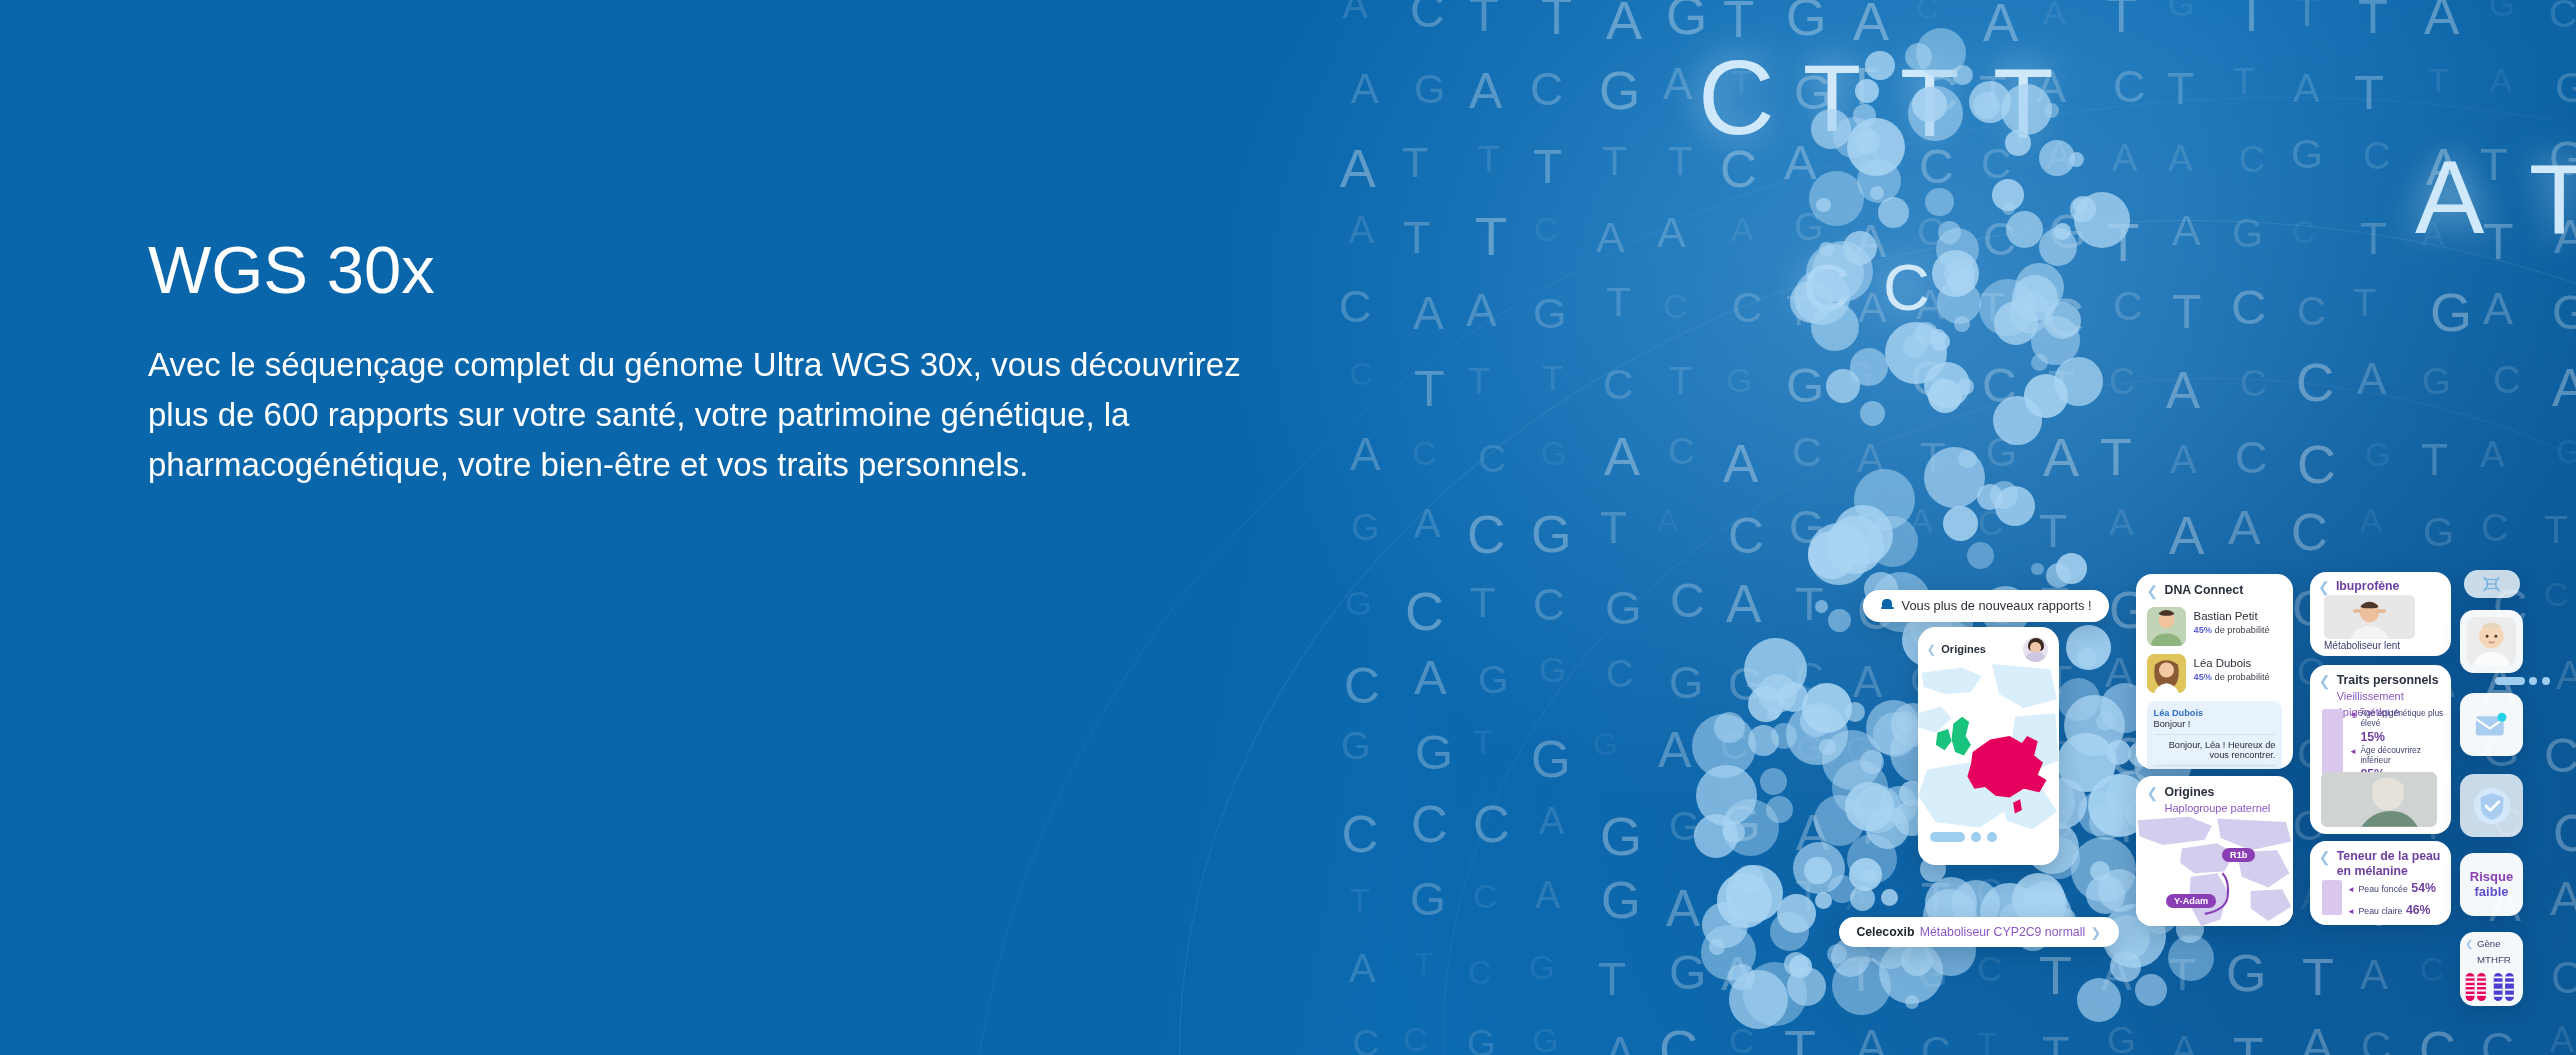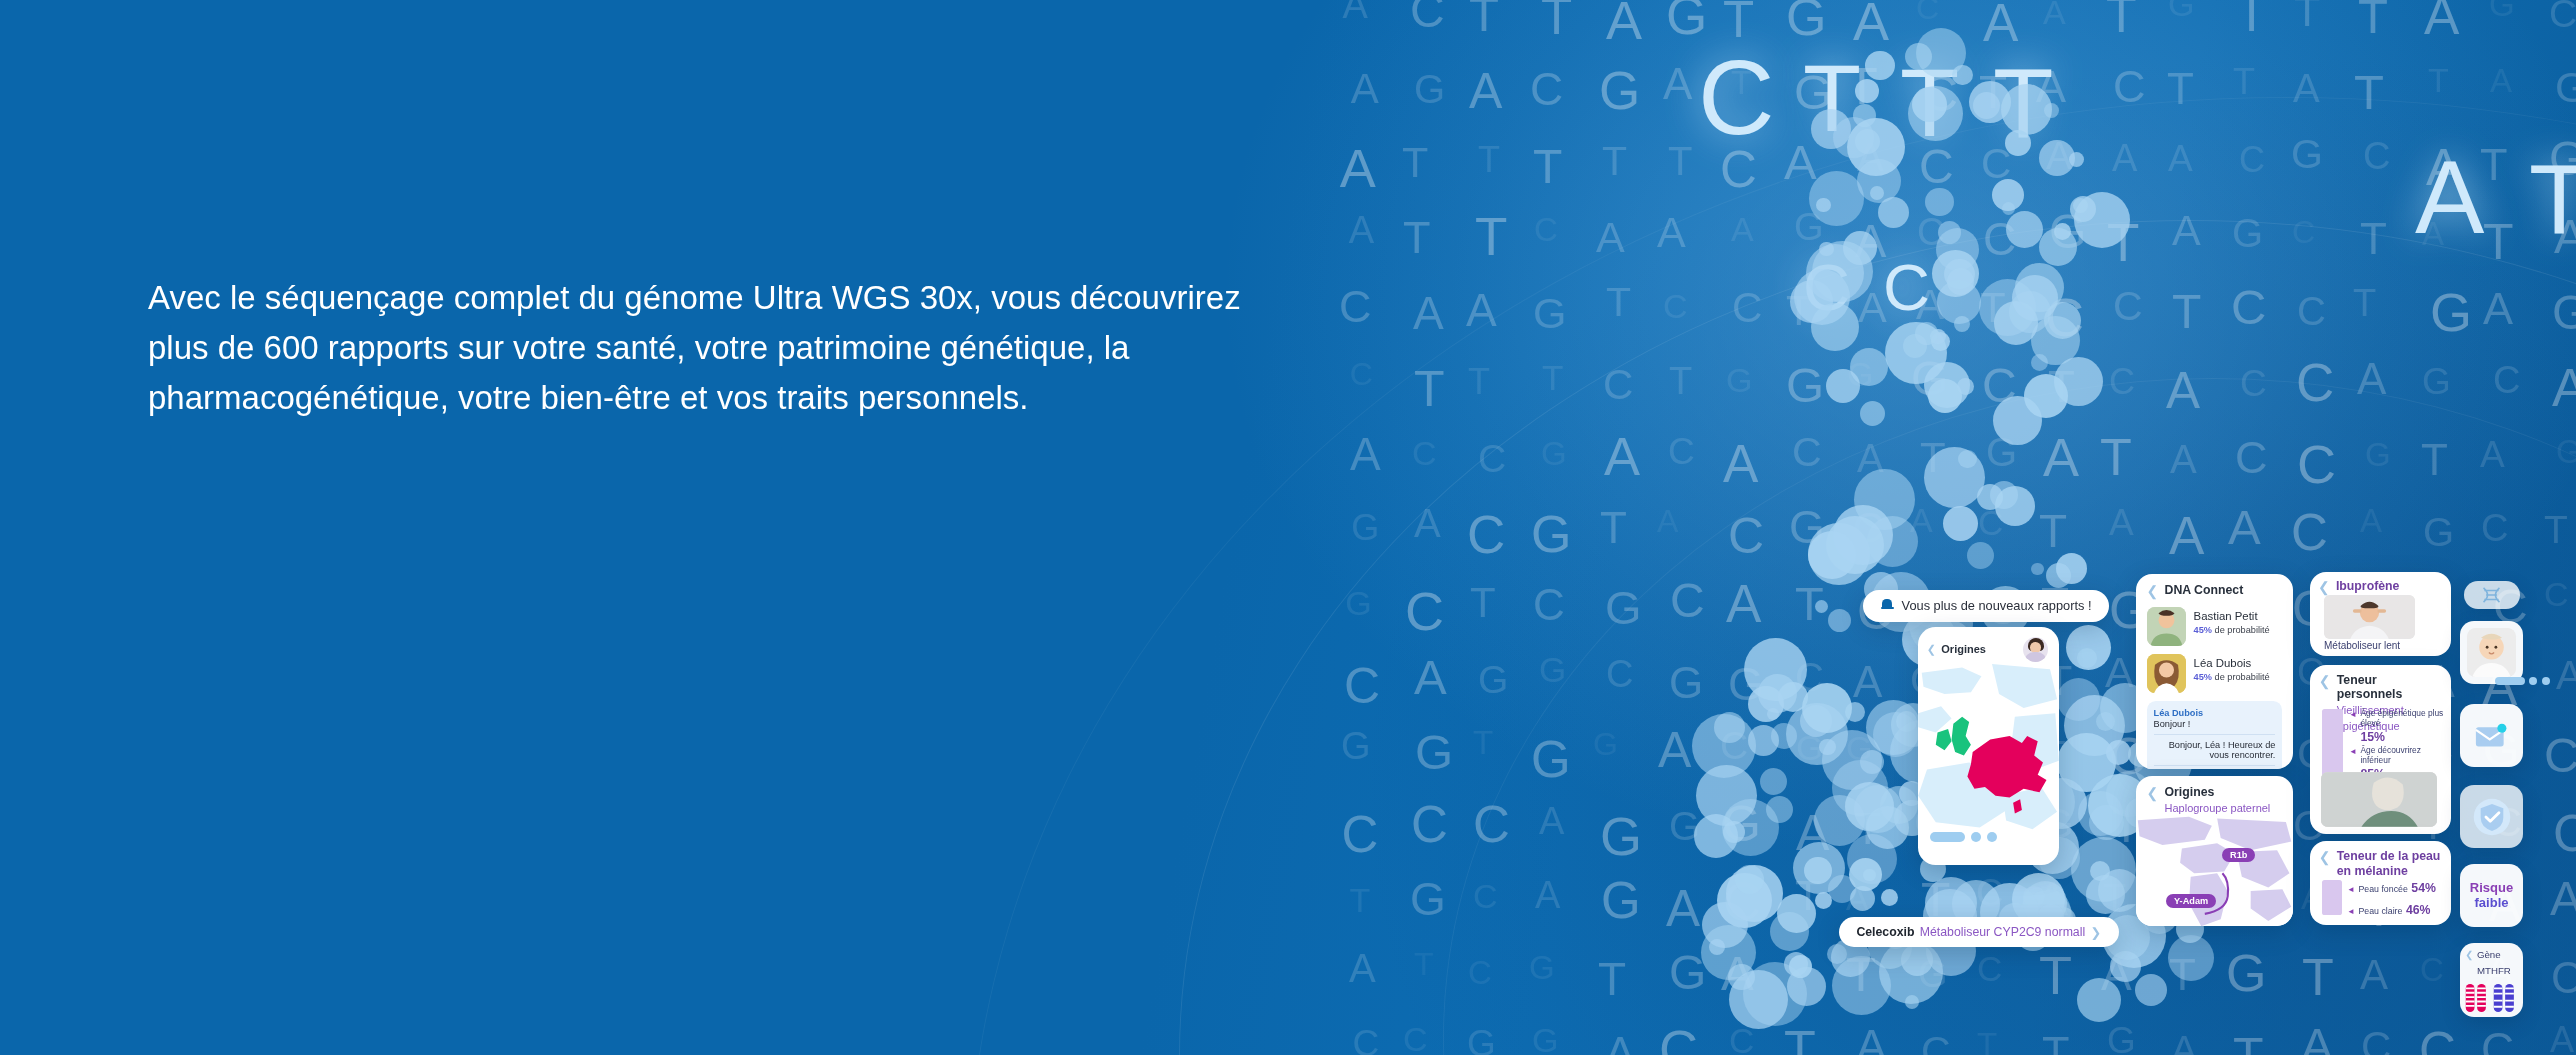--- a/index.html
+++ b/index.html
@@ -724,6 +724,7 @@
 
   <div class="copy">
     <div class="title-row">
+      <span class="t-wgs">WGS 30x</span>
     </div>
     <div class="blurb">Avec le séquençage complet du génome Ultra WGS 30x, vous découvrirez plus de 600 rapports sur votre santé, votre patrimoine génétique, la pharmacogénétique, votre bien-être et vos traits personnels.</div>
   </div>

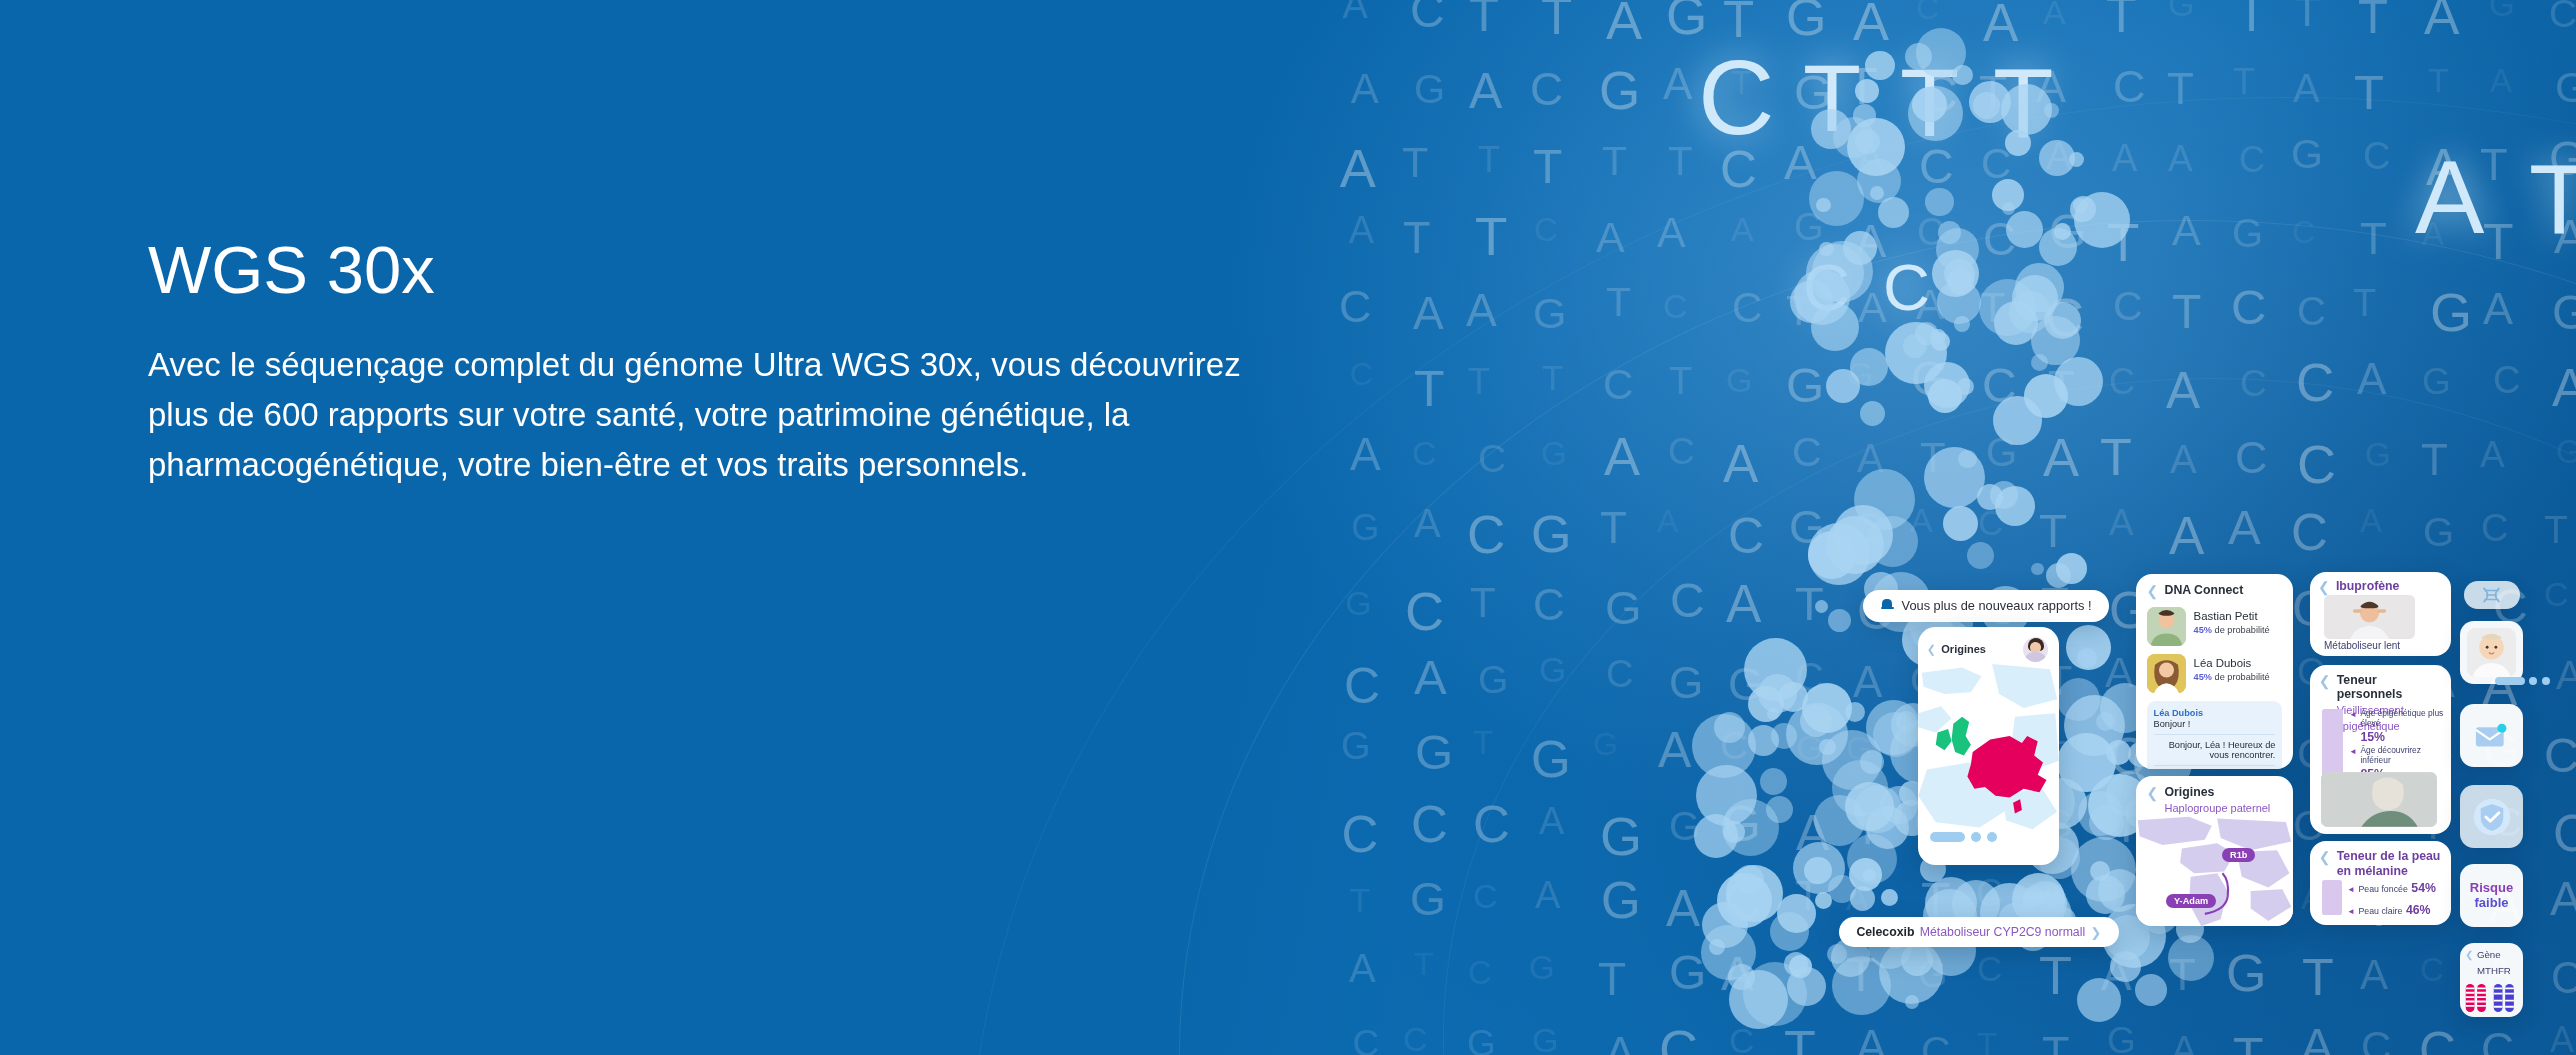--- a/index.html
+++ b/index.html
@@ -871,7 +871,7 @@
       <div class="cardhead">
         <span class="chev">❮</span>
         <span>
-          <span class="cardtitle" style="display:block">Teneur personnels</span>
+          <span class="cardtitle" style="display:block">Traits personnels</span>
           <span class="sublab">Vieillissement épigénétique</span>
         </span>
       </div>

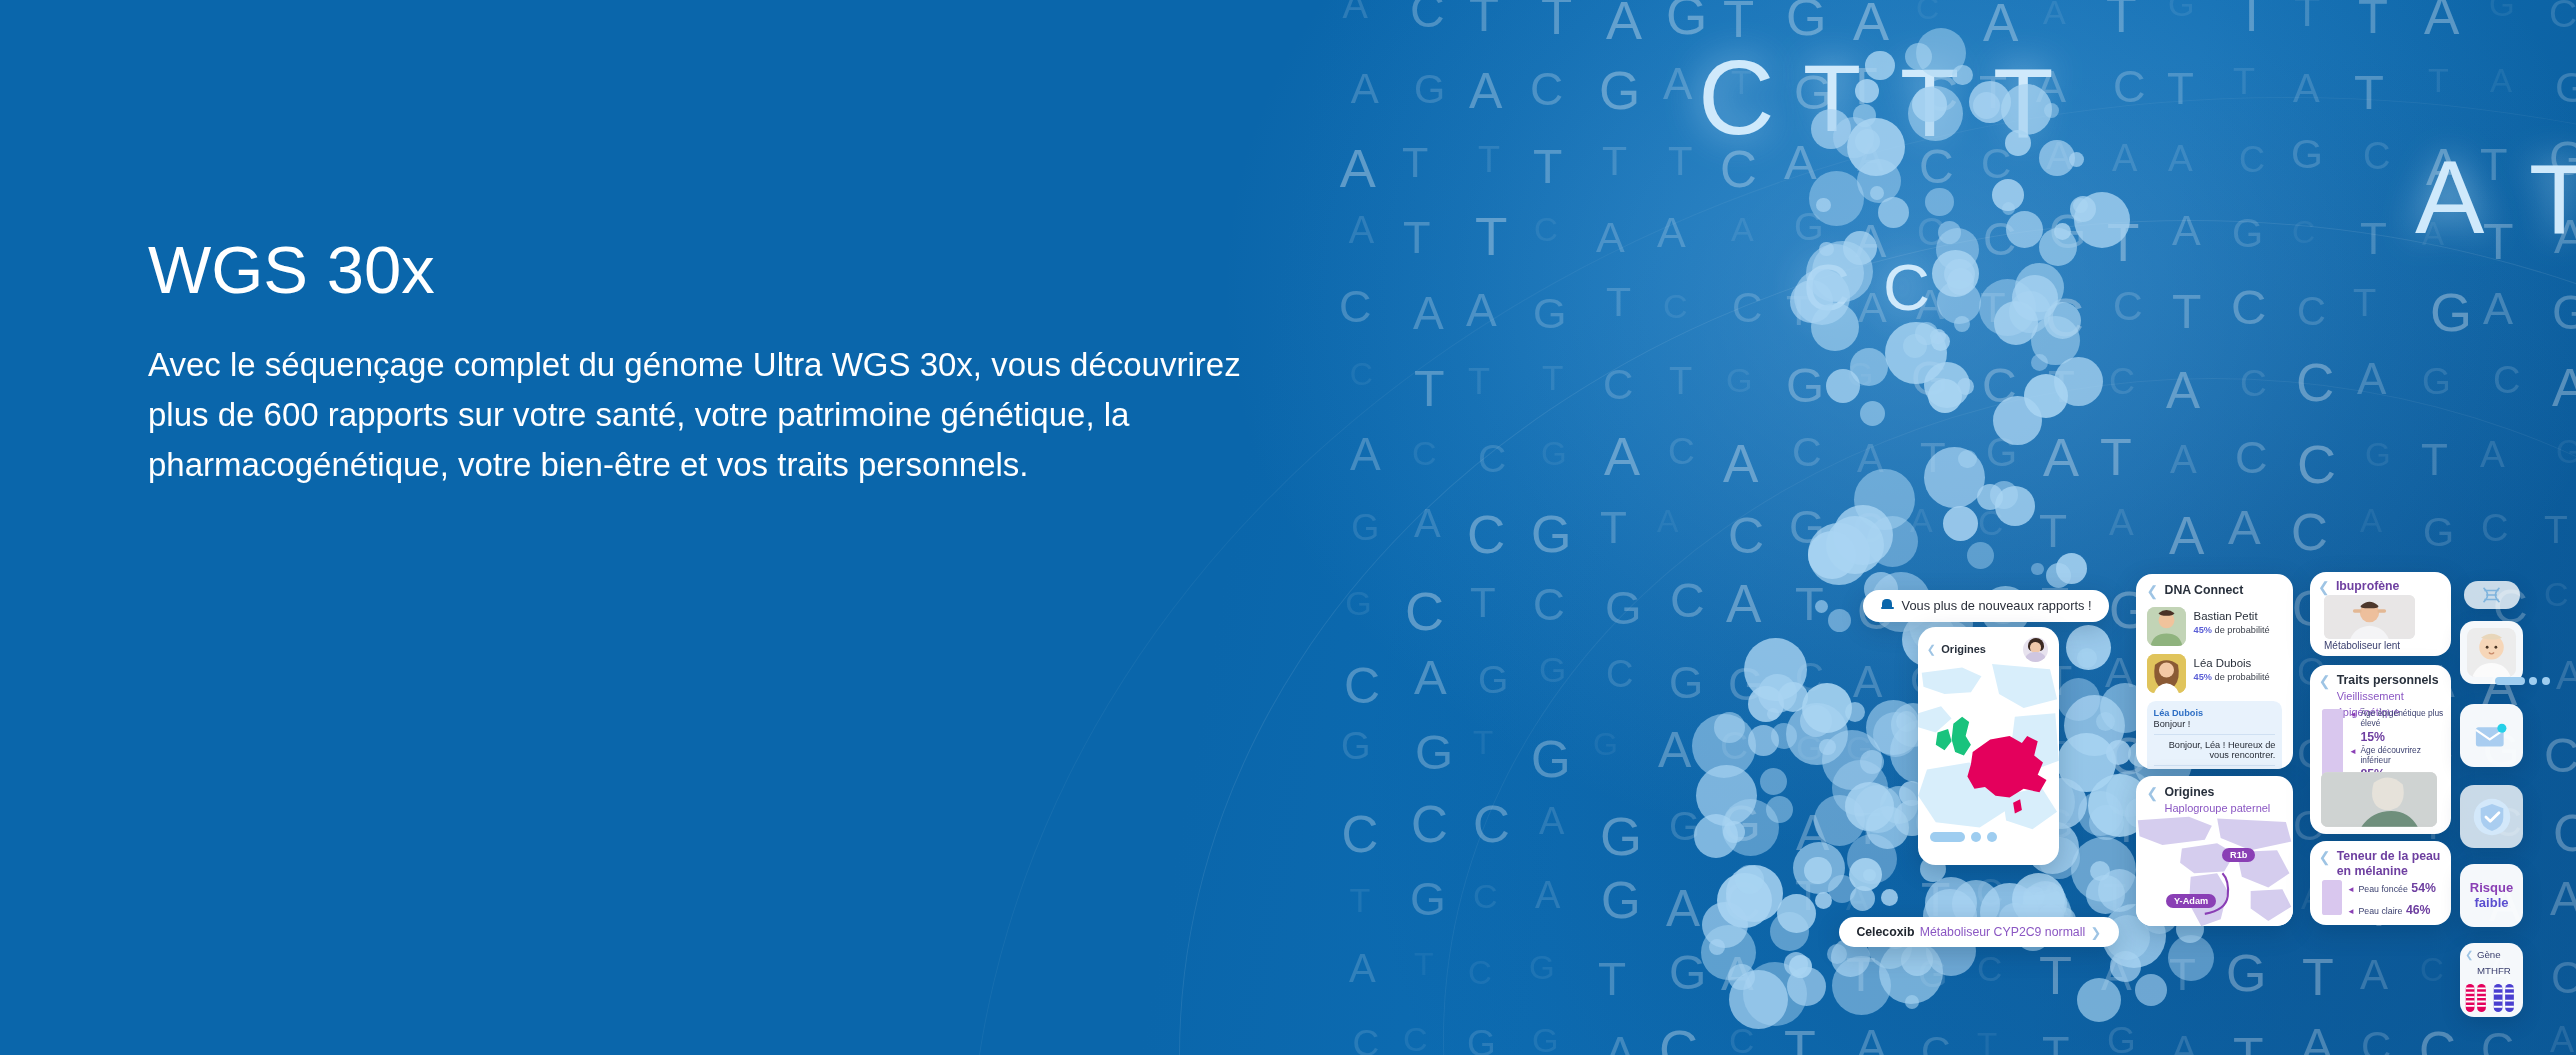--- a/index.html
+++ b/index.html
@@ -167,7 +167,7 @@
   .ibox{
     position:absolute; background:rgba(255,255,255,.96); border-radius:14px;
     box-shadow:0 7px 19.4px rgba(3,40,75,.20);
-    display:flex; align-items:center; justify-content:center;margin-top:11px;
+    display:flex; align-items:center; justify-content:center;
   }
   .ibox.faint{ background:rgba(255,255,255,.78); }
   #ic-dna{ left:3.5px; top:0; width:56px; height:28px; border-radius:879px; }

